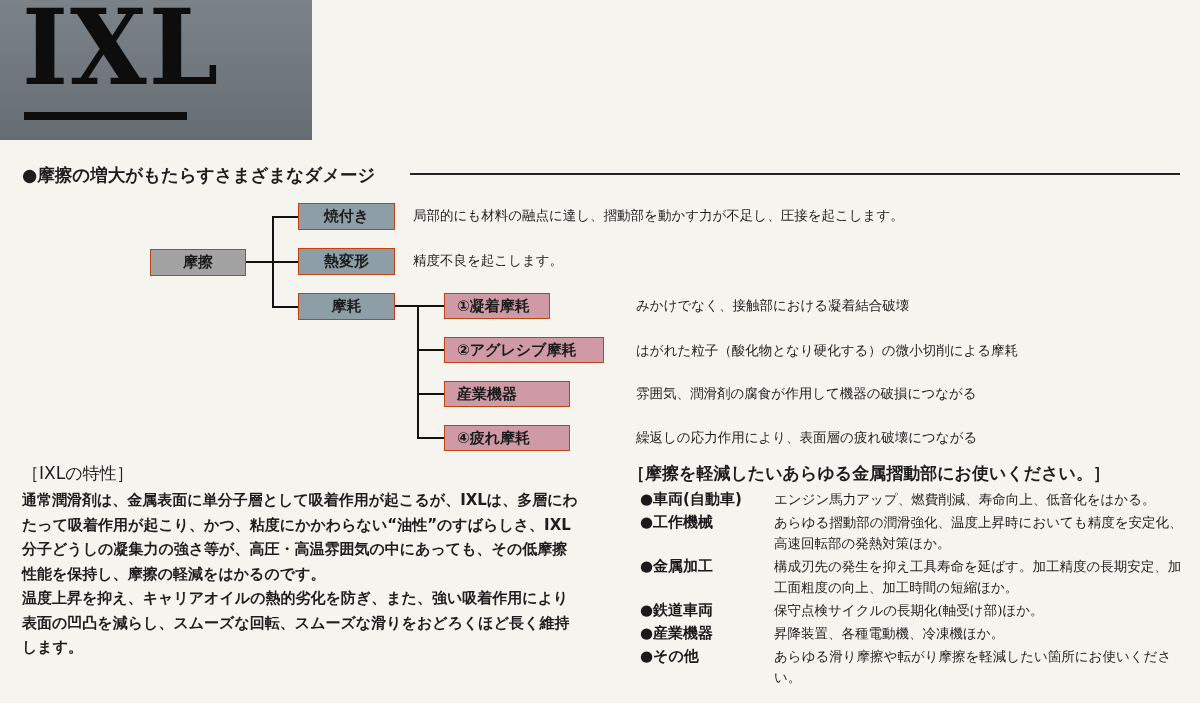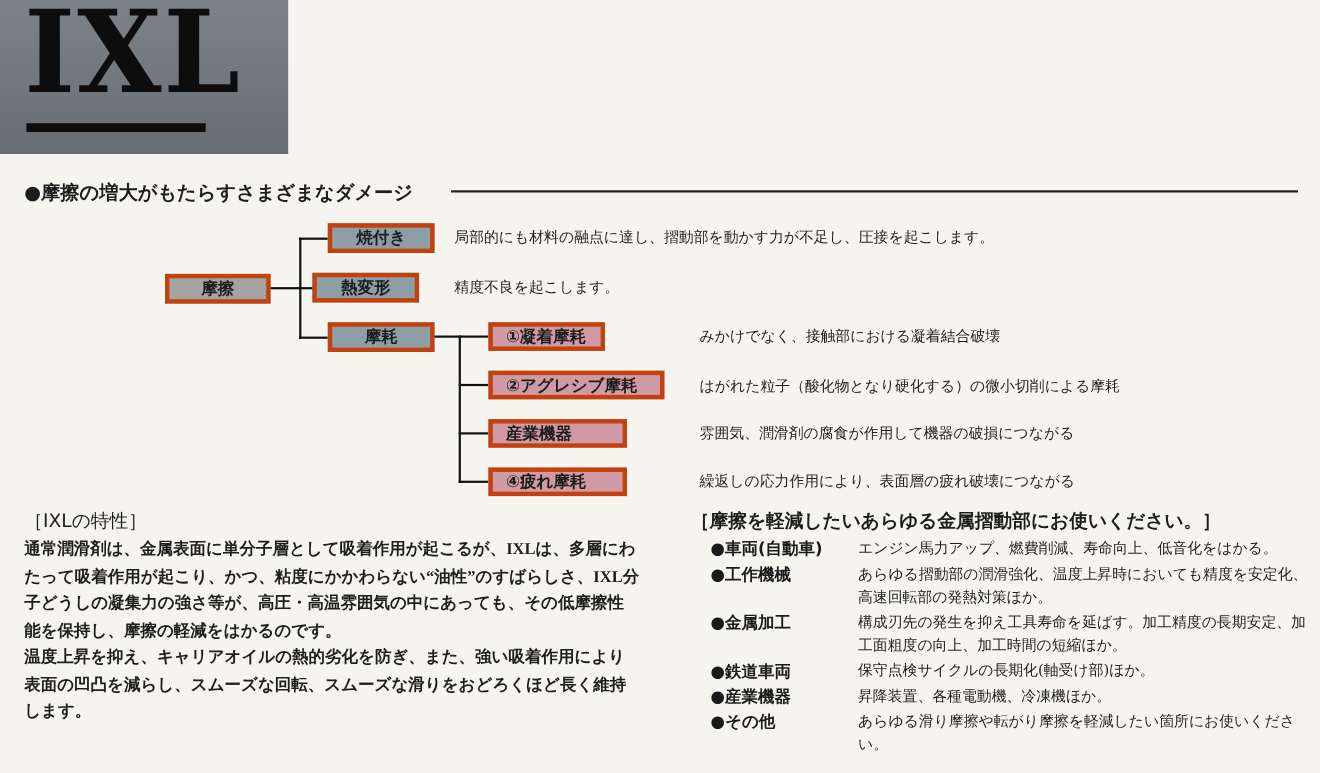--- a/index.html
+++ b/index.html
@@ -10,7 +10,7 @@
     color:#1a1a1a;
   }
   .logo-panel {
-    position:absolute; left:0; top:0; width:262px; height:140px;
+    position:absolute; left:0; top:0; width:312px; height:140px;
     background:linear-gradient(180deg,#7b8288 0%,#6f767c 60%,#656c72 100%);
   }
   .logo-text {

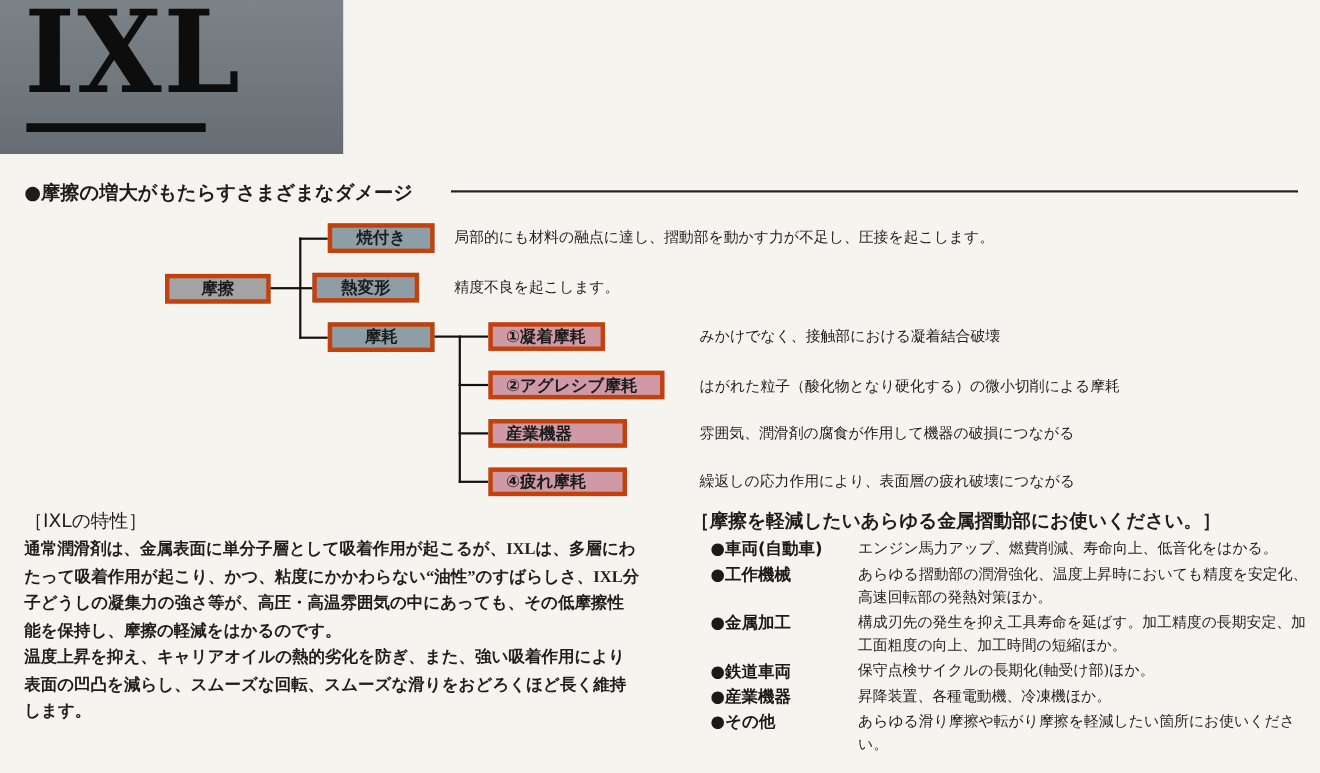--- a/index.html
+++ b/index.html
@@ -30,7 +30,7 @@
     position:absolute; left:410px; top:173px; width:770px; height:2px; background:#222;
   }
   .box {
-    position:absolute; border:4px solid #c2410c; box-sizing:border-box;
+    position:absolute; border:1px solid #c2410c; box-sizing:border-box;
     display:flex; align-items:center; justify-content:center;
     font-size:15px; font-weight:bold; color:#1c1c1c; white-space:nowrap;
   }

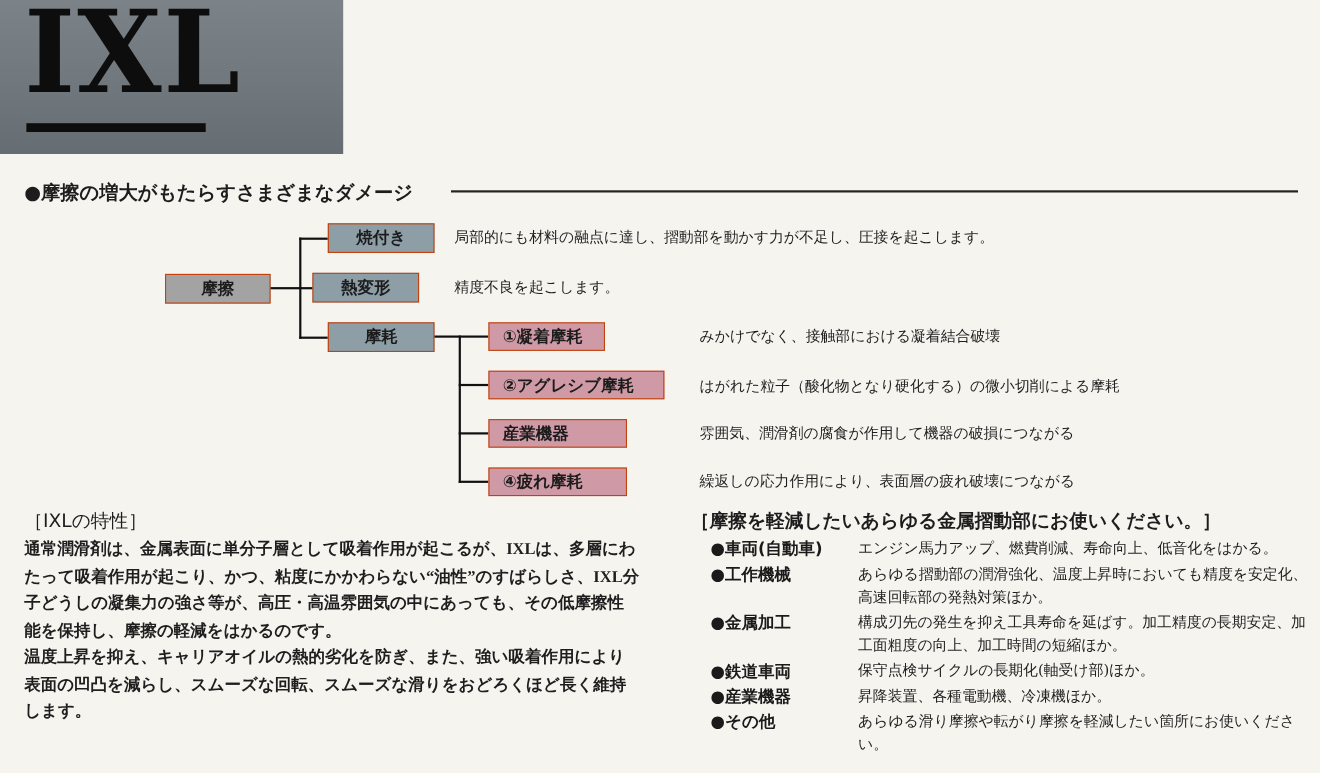--- a/index.html
+++ b/index.html
@@ -74,7 +74,7 @@
   <div class="line" style="left:272px;top:306px;width:26px;height:2px;"></div>
 
   <div class="box blue" style="left:298px;top:203px;width:97px;height:27px;">焼付き</div>
-  <div class="box blue" style="left:284px;top:248px;width:97px;height:27px;">熱変形</div>
+  <div class="box blue" style="left:298px;top:248px;width:97px;height:27px;">熱変形</div>
   <div class="box blue" style="left:298px;top:293px;width:97px;height:27px;">摩耗</div>
 
   <div class="desc" style="left:413px;top:207px;">局部的にも材料の融点に達し、摺動部を動かす力が不足し、圧接を起こします。</div>

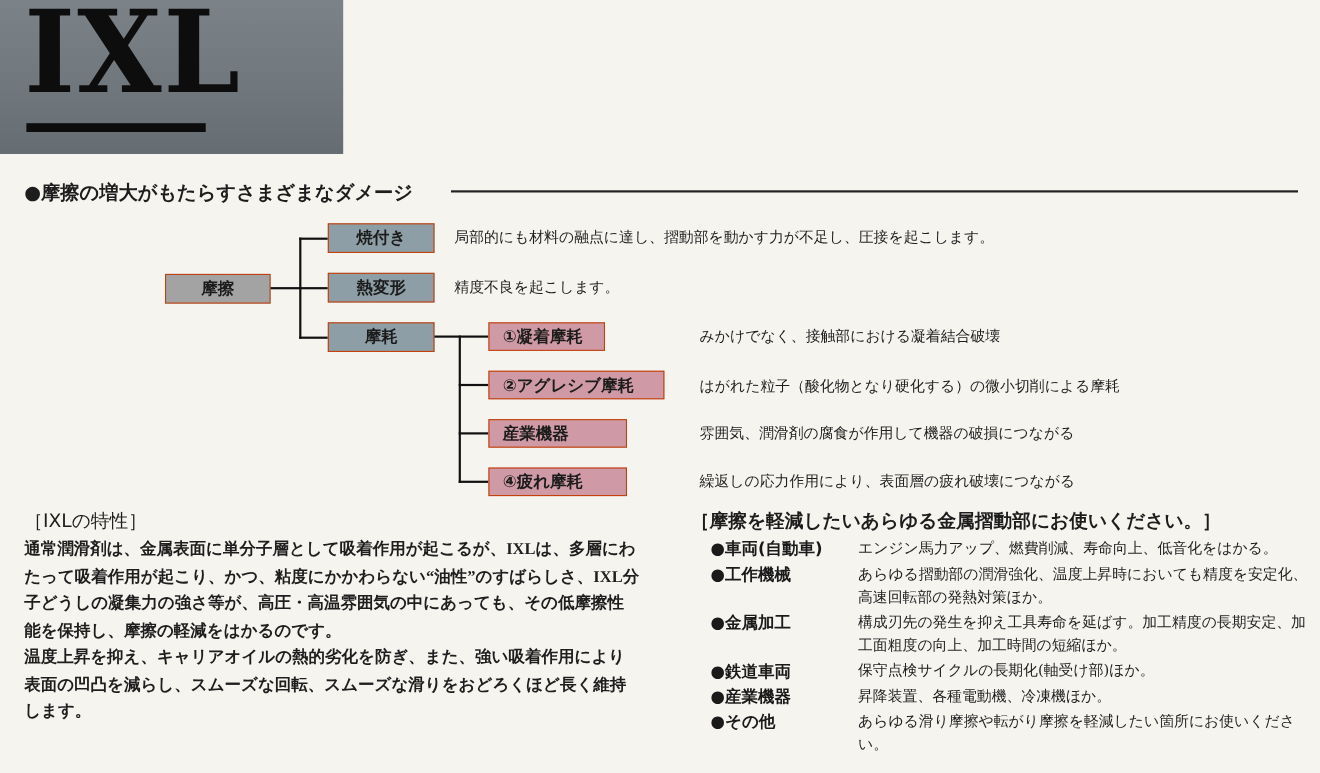--- a/index.html
+++ b/index.html
@@ -43,7 +43,7 @@
   .props-heading { position:absolute; left:22px; top:462px; font-size:17px; color:#1d1d1d; }
   .props-body {
     position:absolute; left:22px; top:488px; width:560px;
-    font-size:15px; line-height:24.5px; color:#1e1e1e; font-weight:bold;font-family:Liberation Serif, serif;
+    font-size:15px; line-height:24.5px; color:#1e1e1e; font-weight:bold;
   }
   .props-body p { margin:0; }
 

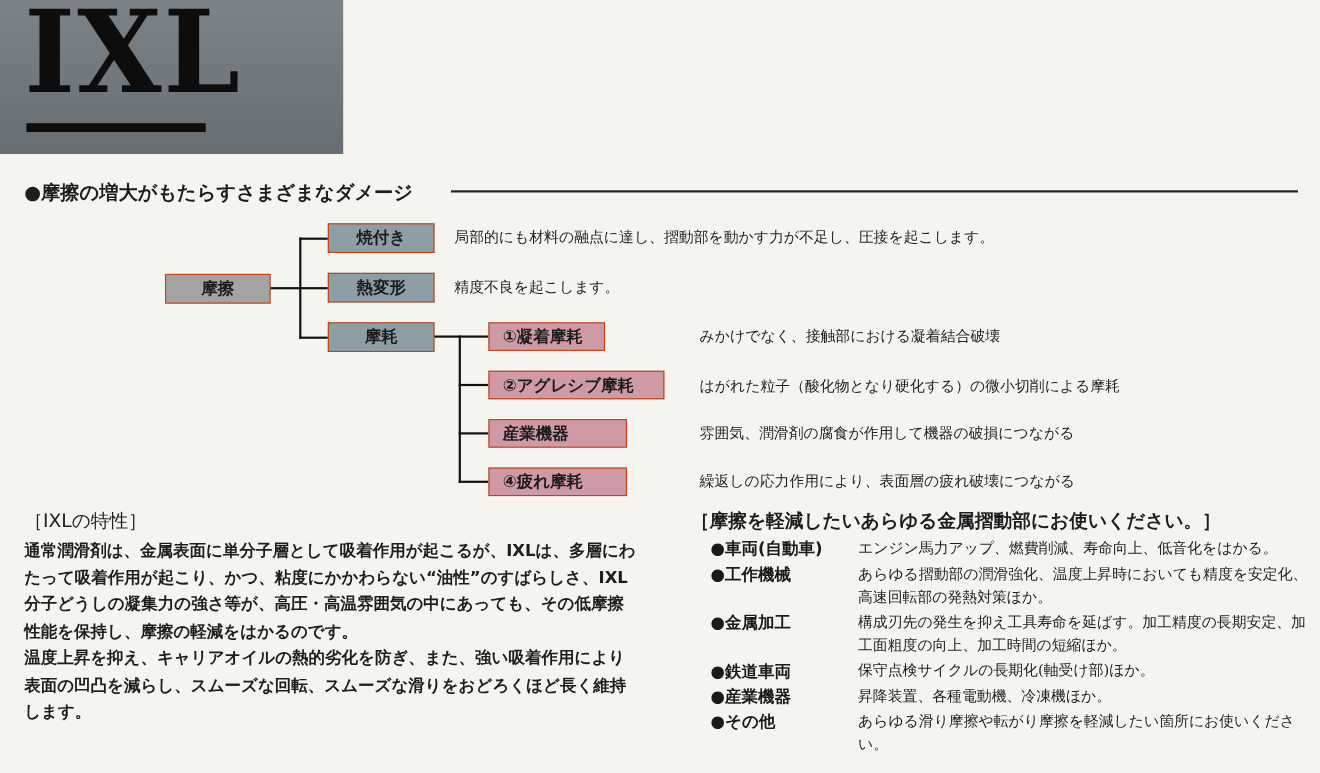--- a/index.html
+++ b/index.html
@@ -49,7 +49,7 @@
 
   .use-heading { position:absolute; left:628px; top:462px; font-size:17px; font-weight:bold; color:#1d1d1d; white-space:nowrap; }
   .use-list { position:absolute; left:640px; top:489px; width:560px; }
-  .use-row { display:flex; font-size:14px; line-height:21px;justify-content:flex-end; }
+  .use-row { display:flex; font-size:14px; line-height:21px; }
   .use-cat { width:134px; flex:none; font-weight:bold; font-size:15px; }
   .use-text { font-family:"DejaVu Serif", serif; font-size:13.5px; color:#1e1e1e; width:420px; }
   .use-row + .use-row { margin-top:2px; }

